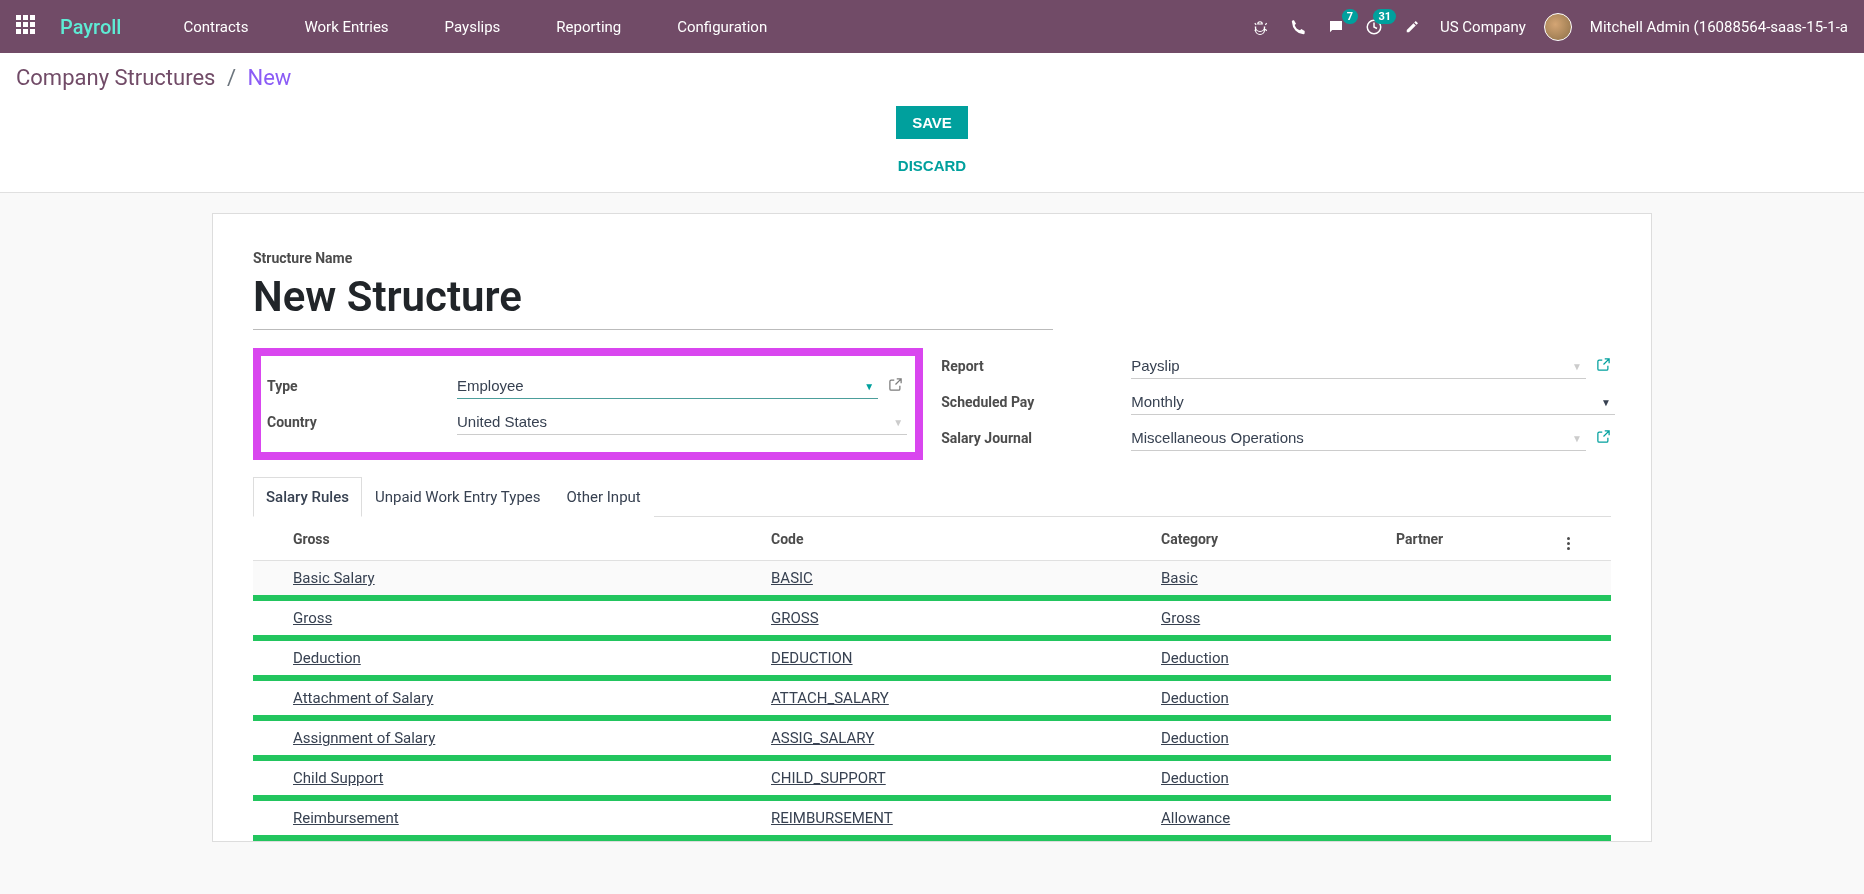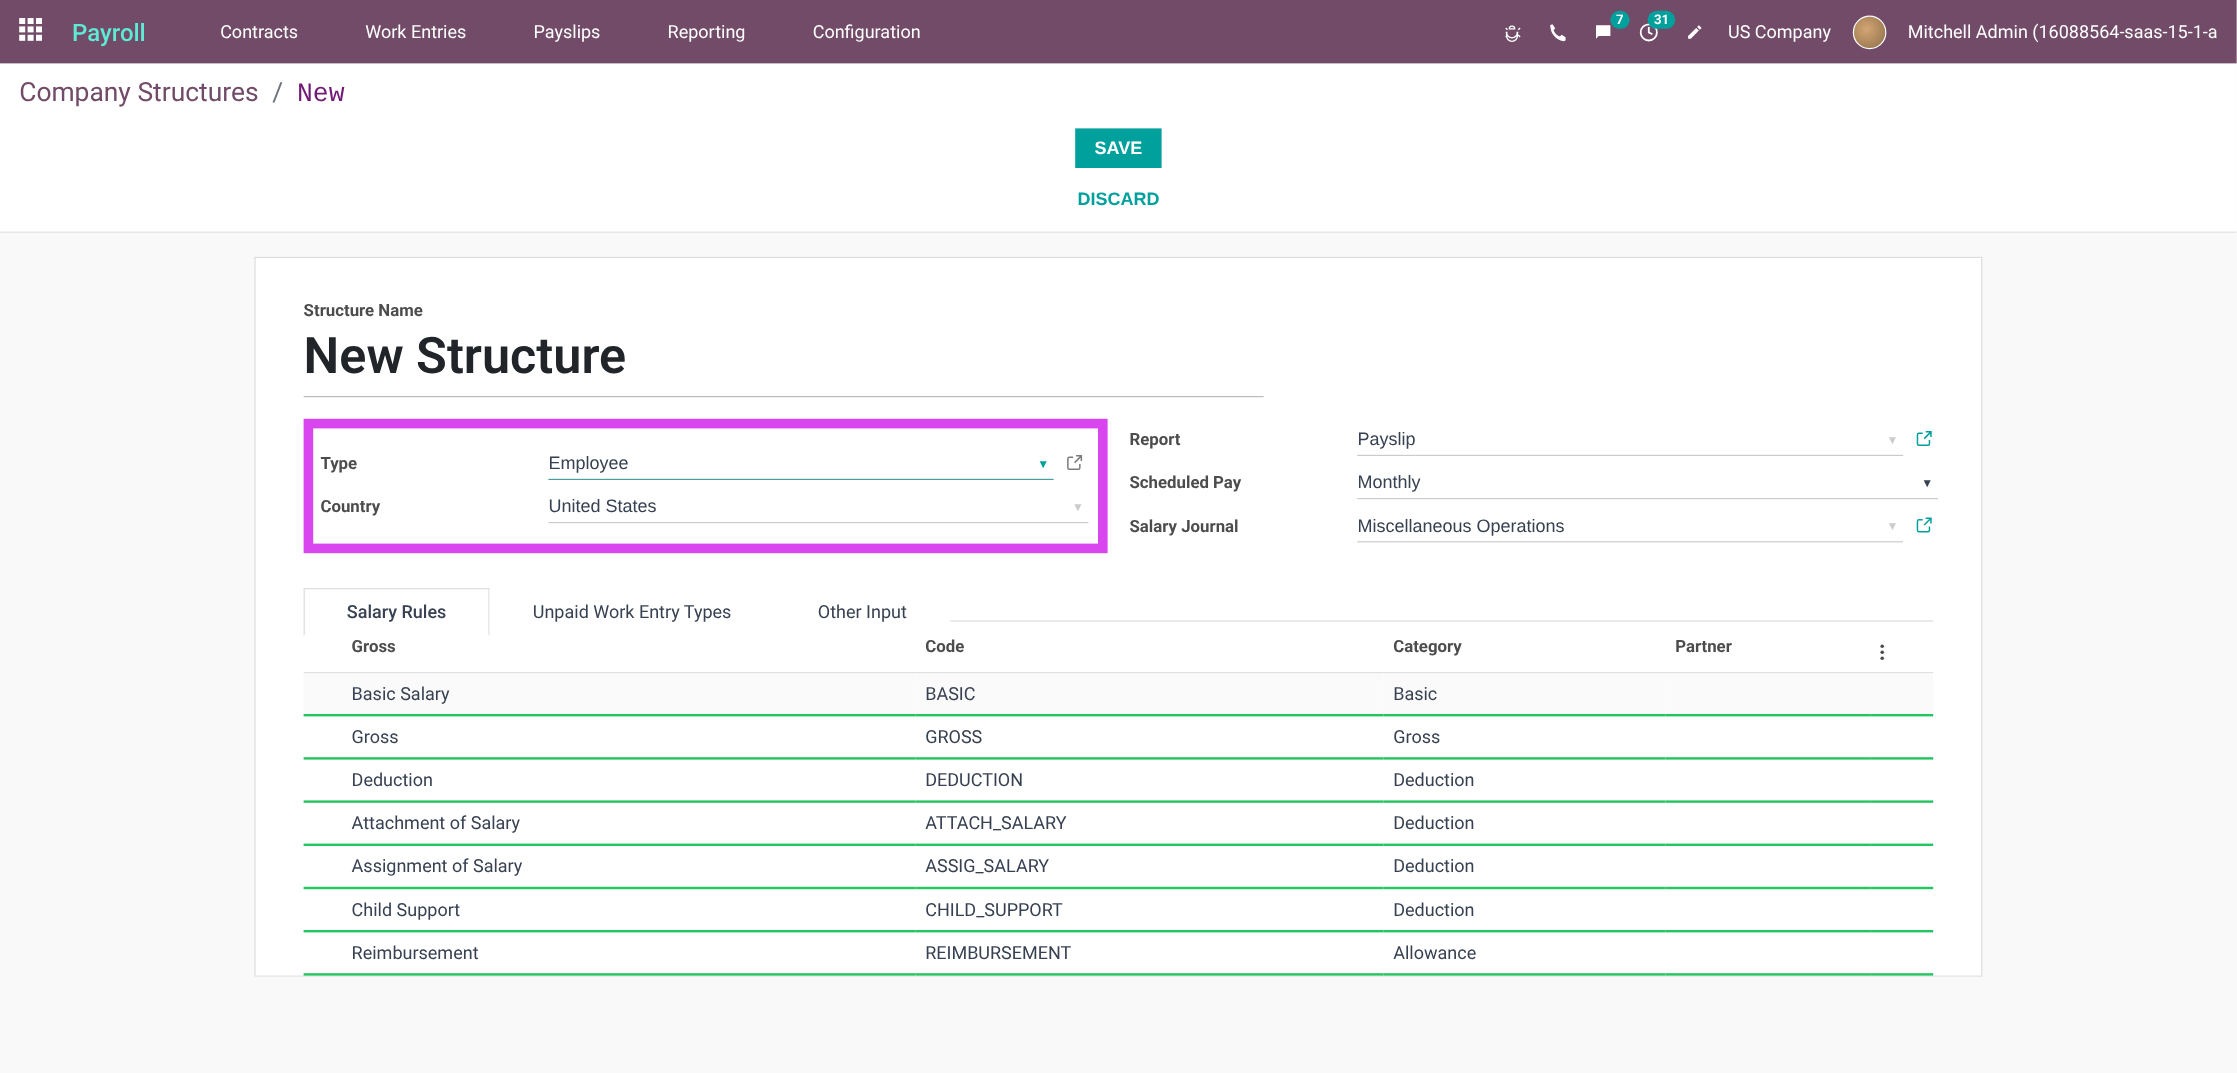--- a/index.html
+++ b/index.html
@@ -25,7 +25,7 @@
 .breadcrumb { font-size: 22px; margin-bottom: 16px; }
 .breadcrumb-link { color: #714b67; cursor: pointer; }
 .breadcrumb-sep { color: #6c757d; margin: 0 6px; }
-.breadcrumb-current { color: #701a75; font-family: Liberation Mono, monospace; }
+.breadcrumb-current { color: #8b5cf6; }
 .actions { display: flex; gap: 18px; align-items: center; flex-direction: column; }
 .btn-save { background: #00a09d; color: #fff; border: none; padding: 8px 16px; font-size: 15px; font-weight: bold; cursor: pointer; }
 .btn-discard { color: #00a09d; font-size: 15px; font-weight: bold; cursor: pointer; background: none; border: none; }

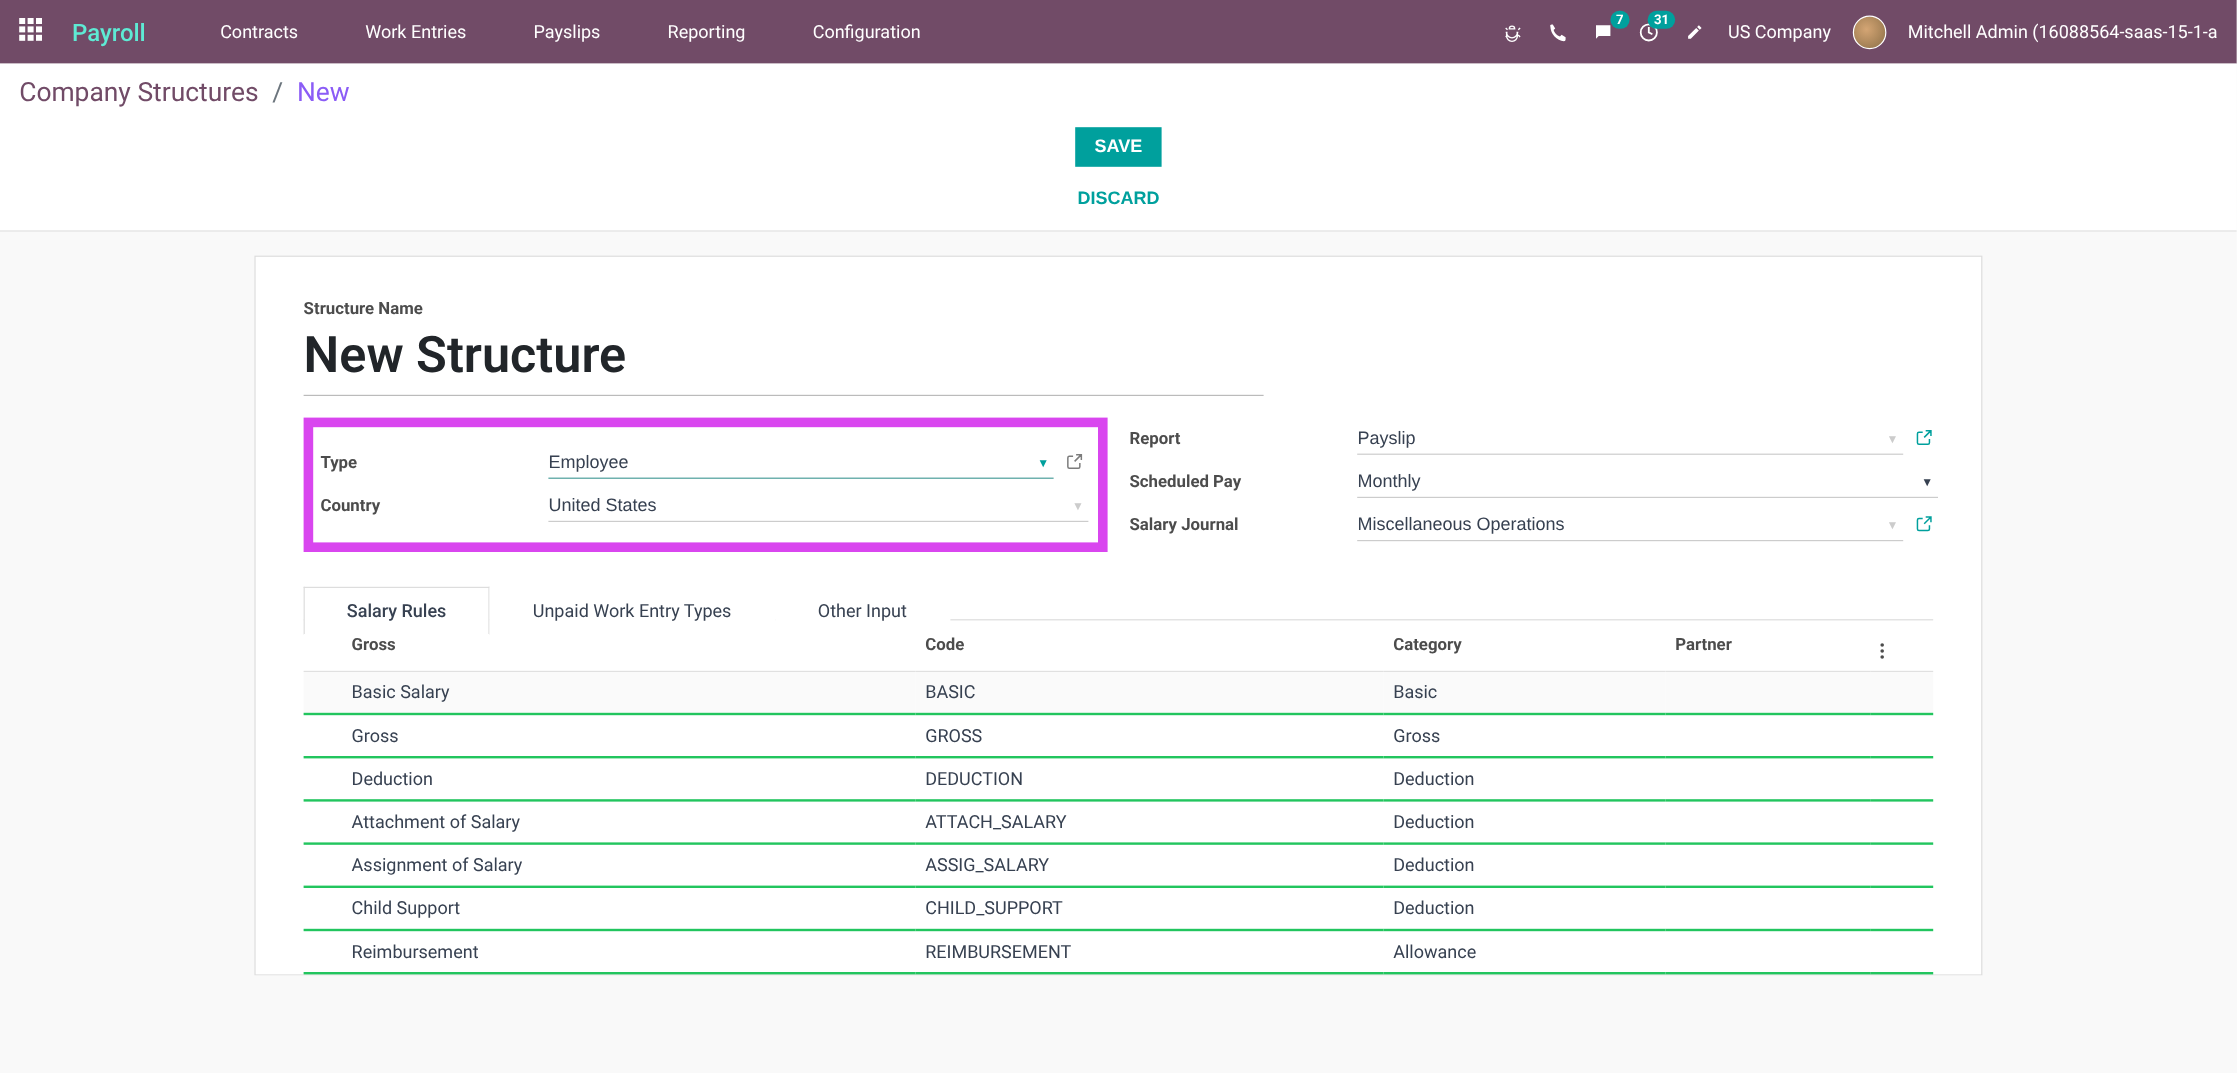--- a/index.html
+++ b/index.html
@@ -51,7 +51,7 @@
 
 
 .tabs { display: flex; margin-top: 16px; border-bottom: 1px solid #ddd; }
-.tab { padding: 10px 35px; font-size: 15px; color: #374151; cursor: pointer; border: 1px solid transparent; border-bottom: none; position: relative; top: 13px; background: #fff; }
+.tab { padding: 10px 12px; font-size: 15px; color: #374151; cursor: pointer; border: 1px solid transparent; border-bottom: none; position: relative; top: 1px; background: #fff; }
 .tab.active { border-color: #ddd; border-bottom: 1px solid #fff; font-weight: 500; }
 
 

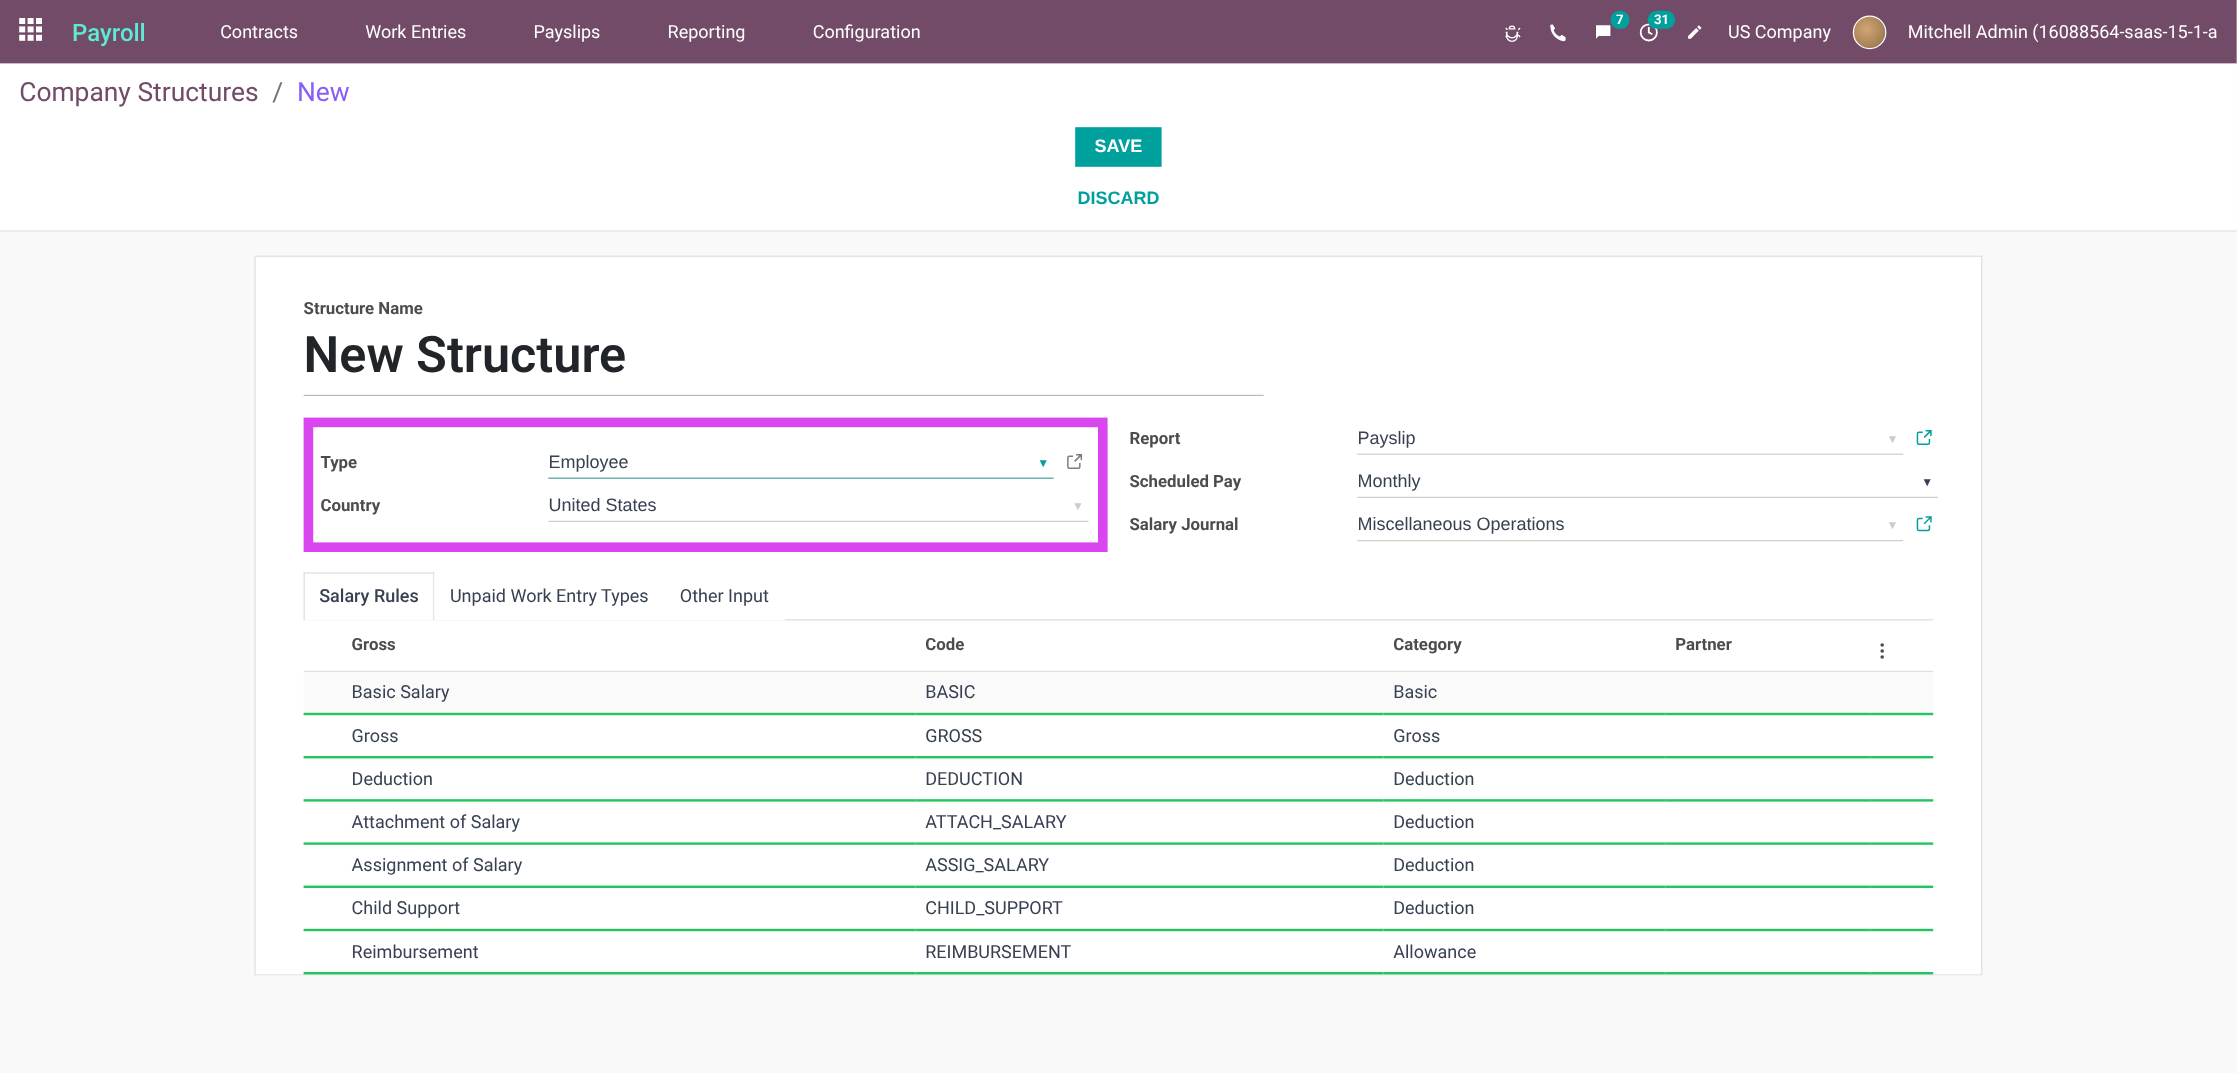--- a/index.html
+++ b/index.html
@@ -58,7 +58,7 @@
 .table { width: 100%; border-collapse: collapse; }
 .table th { text-align: left; padding: 10px 8px; font-size: 14px; font-weight: bold; color: #4c4c4c; border-bottom: 1px solid #e0e0e0; }
 .table th:first-child, .table td:first-child { padding-left: 40px; }
-.table td { padding: 8px; font-size: 15px; color: #374151; border-bottom: 2px solid #22c55e; }
+.table td { padding: 8px; font-size: 15px; color: #374151; border-bottom: 6px solid #22c55e; text-decoration: underline; }
 .table tr:first-child td { background: #fafafa; }
 .col-name { width: 510px; }
 .col-code { width: 390px; }

